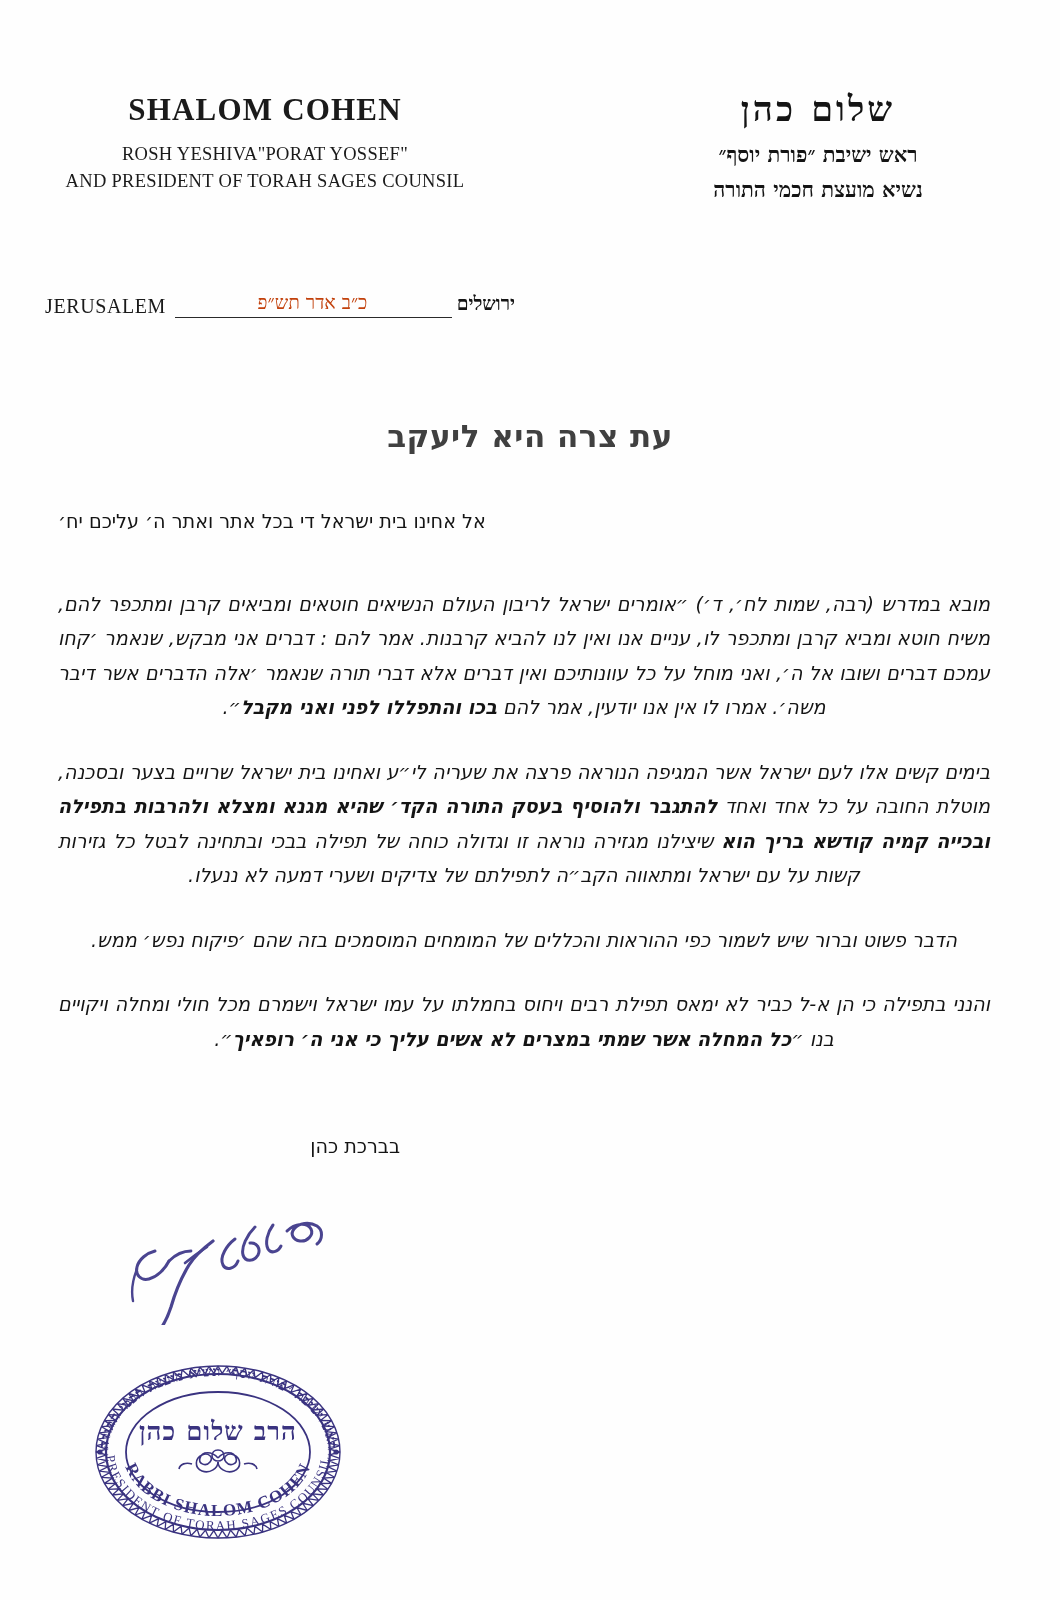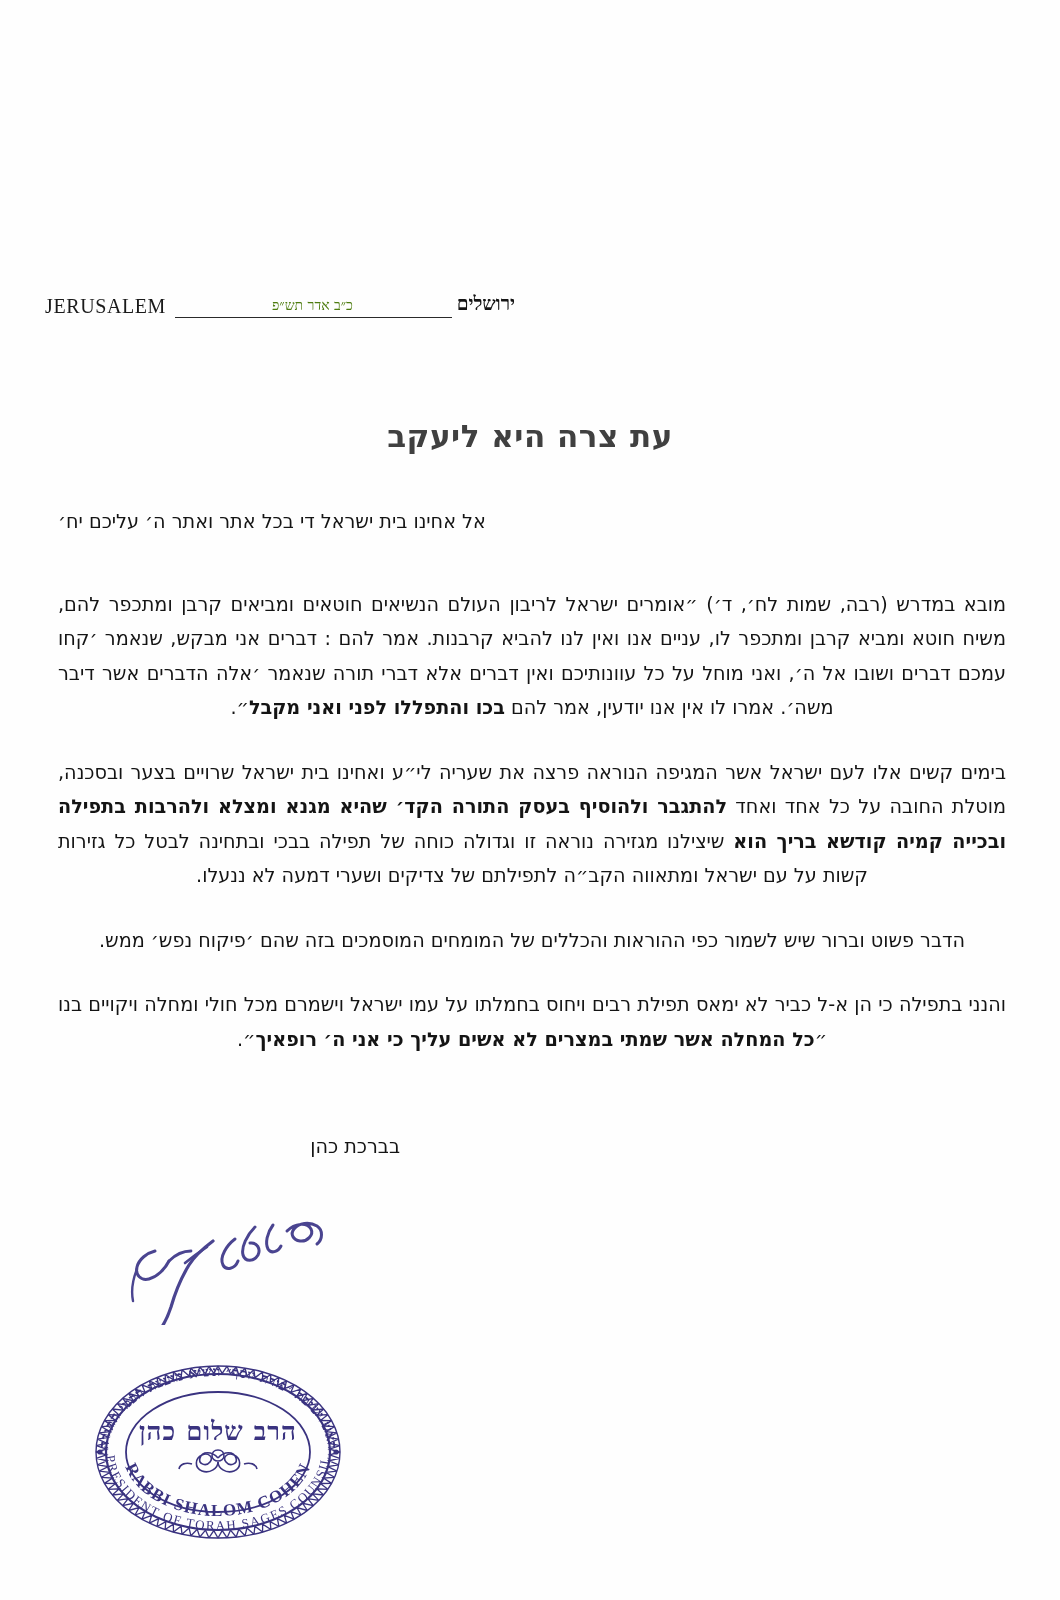--- a/index.html
+++ b/index.html
@@ -223,6 +223,21 @@
 
 <div class="page">
 
+  <div class="letterhead">
+
+    <div class="lh-en">
+      <div class="lh-en-name">SHALOM COHEN</div>
+      <div class="lh-en-l1">ROSH YESHIVA"PORAT YOSSEF"</div>
+      <div class="lh-en-l2">AND PRESIDENT OF TORAH SAGES COUNSIL</div>
+    </div>
+
+    <div class="lh-he">
+      <div class="lh-he-name">שלום כהן</div>
+      <div class="lh-he-l1">ראש ישיבת ״פורת יוסף״</div>
+      <div class="lh-he-l2">נשיא מועצת חכמי התורה</div>
+    </div>
+
+  </div>
 
   <div class="dateline">
     <span class="dl-en">JERUSALEM</span>

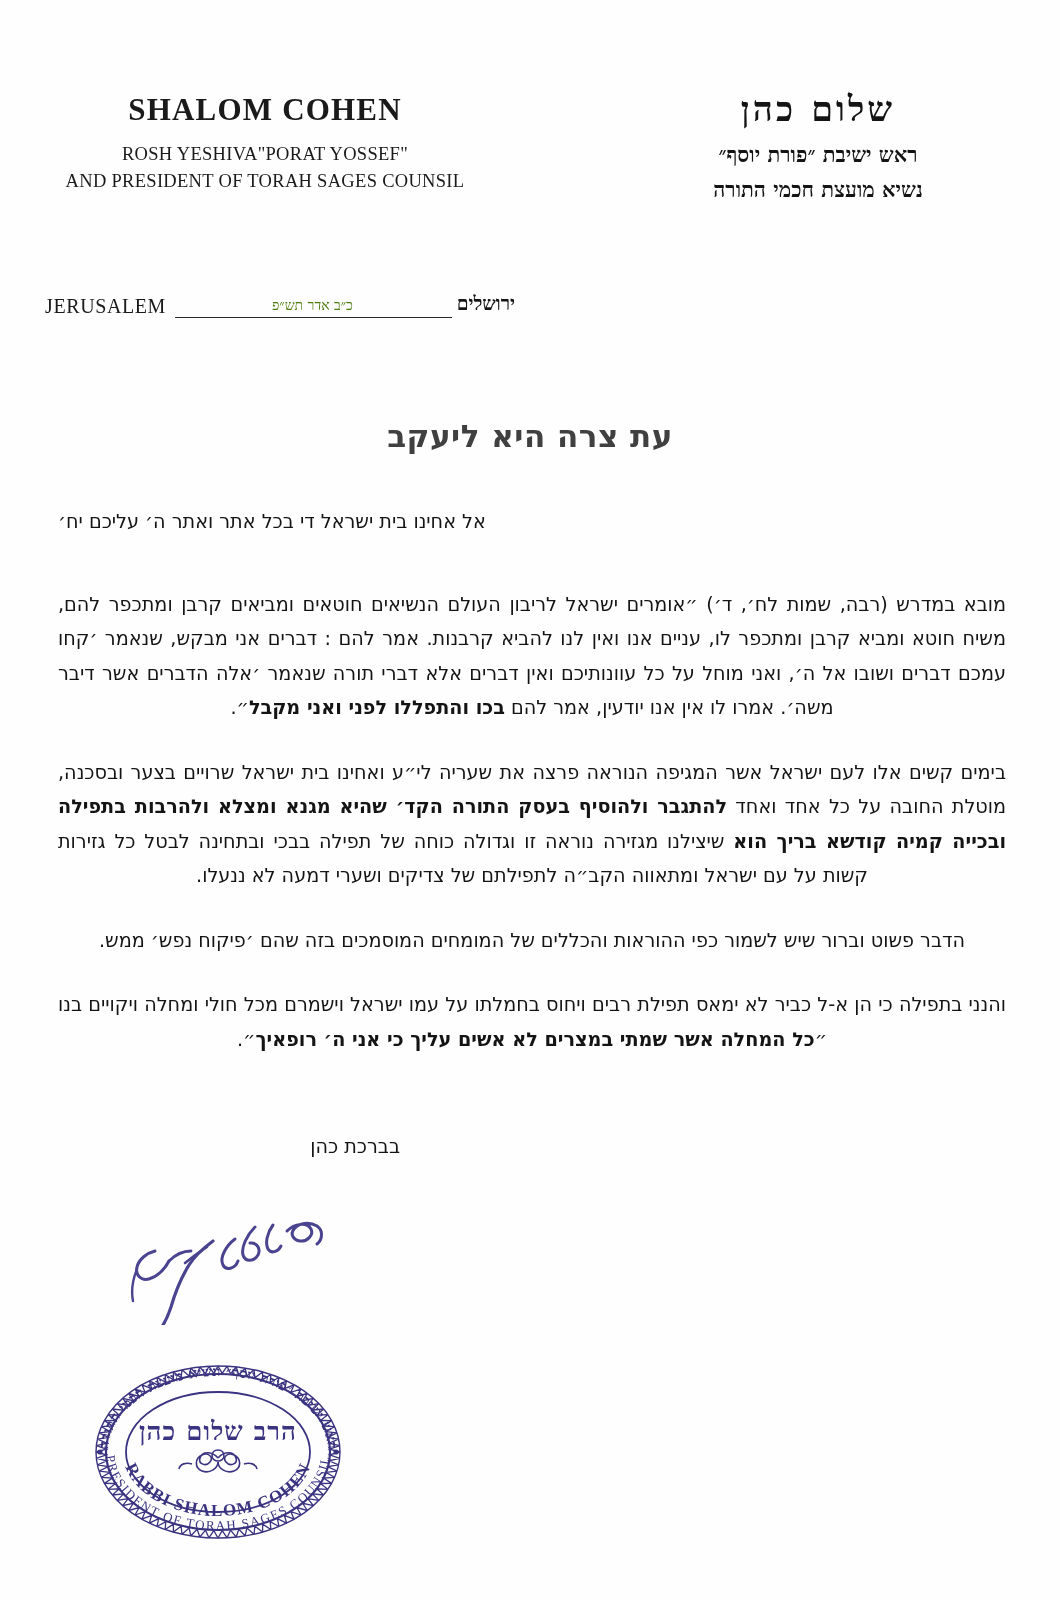--- a/index.html
+++ b/index.html
@@ -134,8 +134,8 @@
     bottom: 8px;
     text-align: center;
     font-family: "DejaVu Serif", "Liberation Serif", serif;
-    font-size: 14px;
-    color: #4d7c0f;
+    font-size: 19px;
+    color: #c2410c;
     direction: rtl;
   }
 

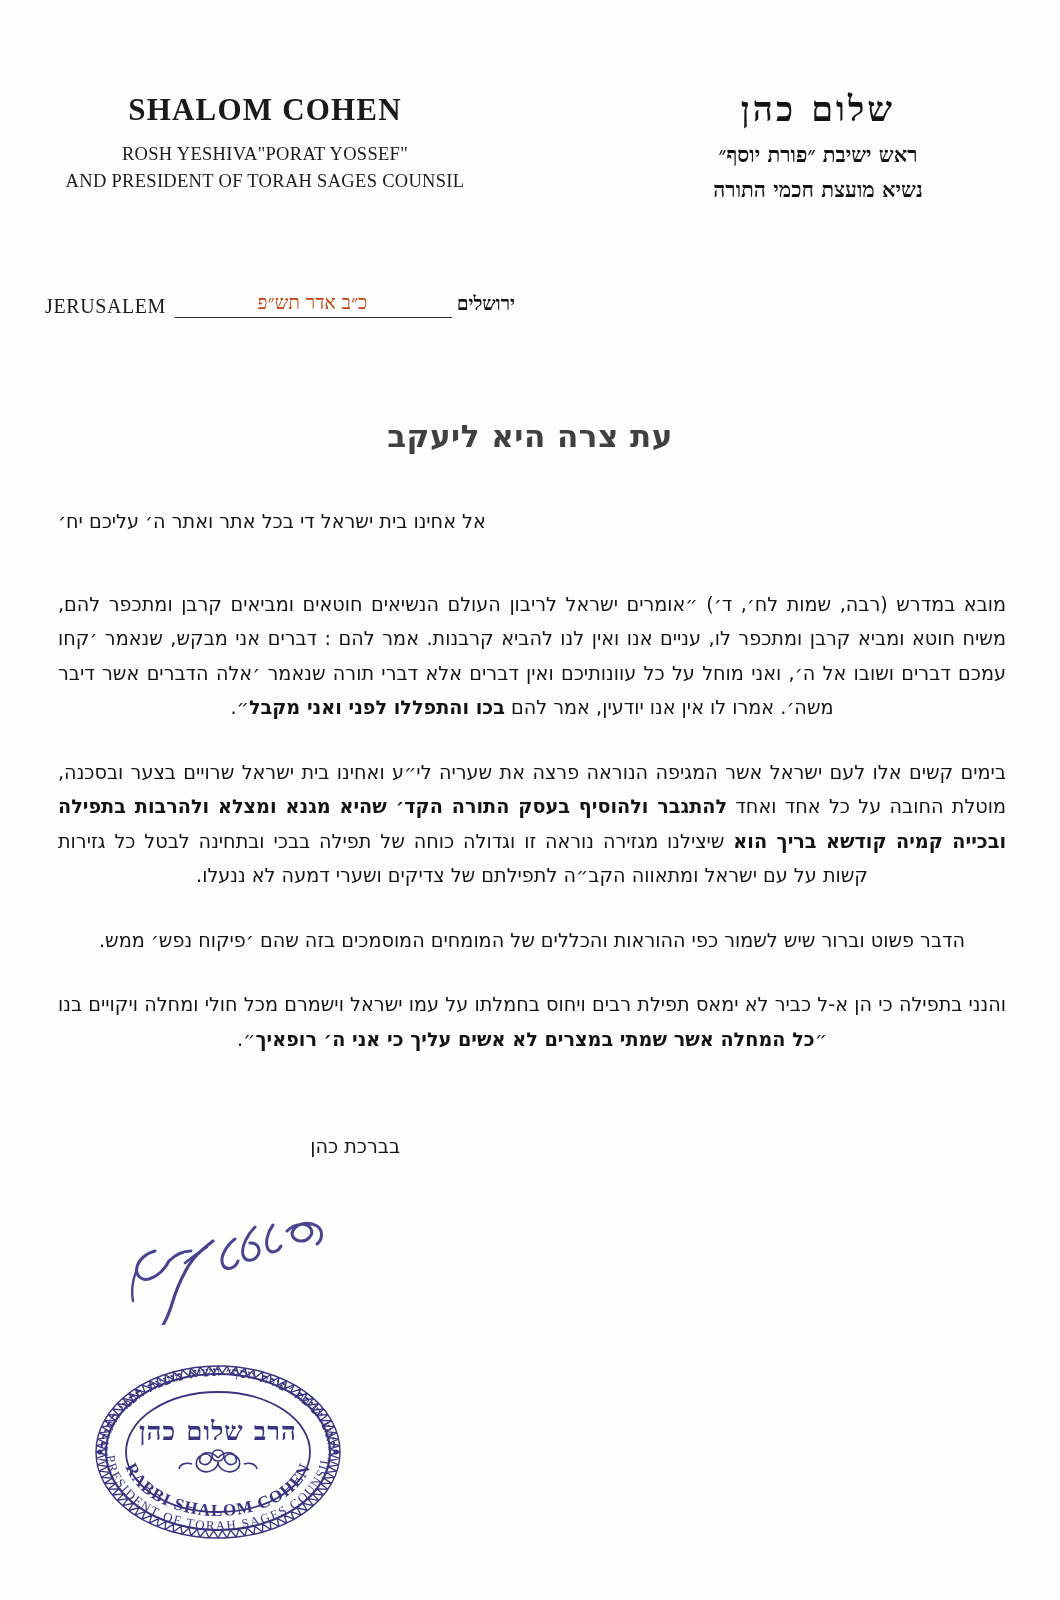--- a/index.html
+++ b/index.html
@@ -172,9 +172,10 @@
     font-size: 19.2px;
   }
   .body-area p {
-    margin: 0 0 30px 0;
+    margin: 0 16px 30px 0;
     text-align: justify;
     text-align-last: center;
+    font-style: italic;
   }
   .body-area b {
     font-weight: bold;

